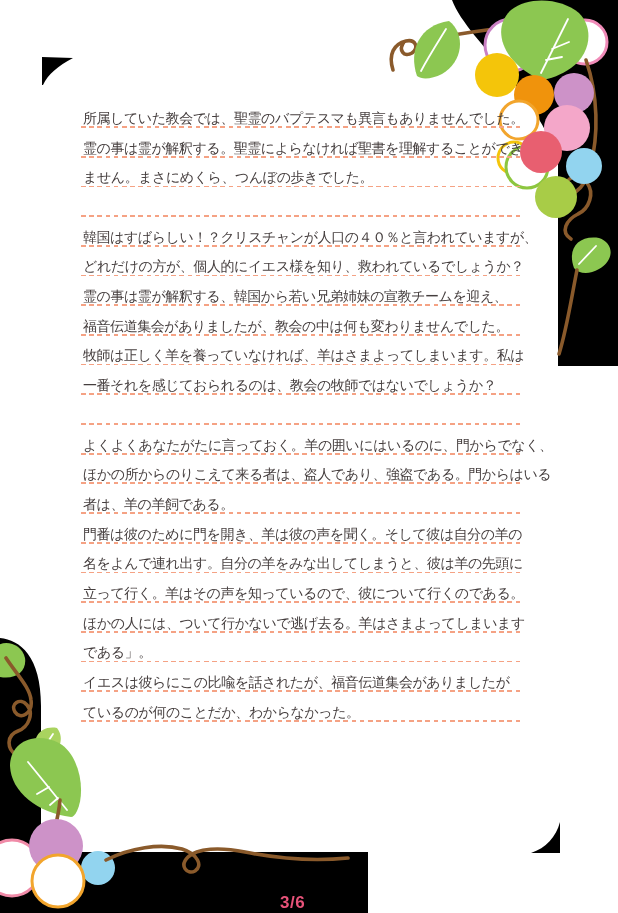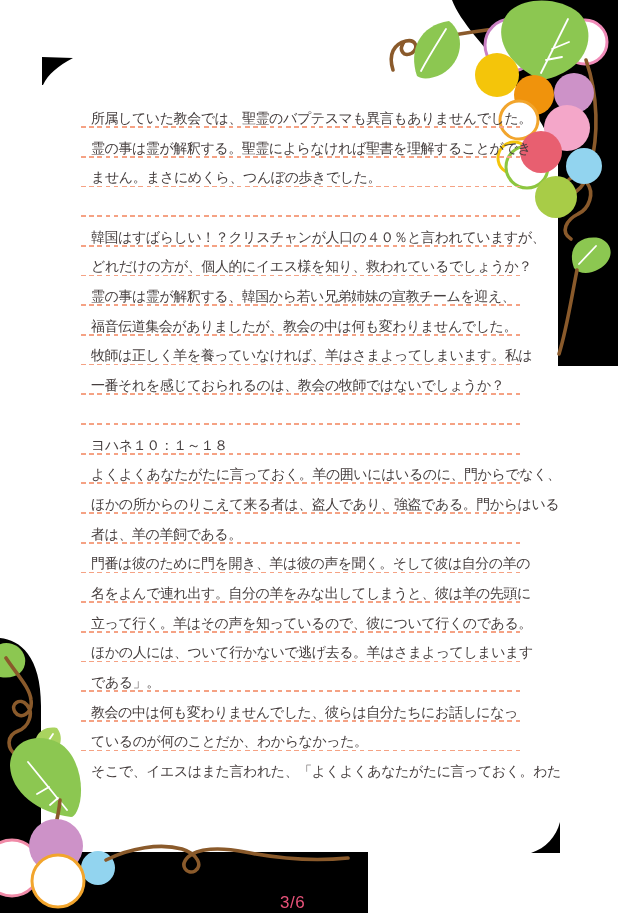--- a/index.html
+++ b/index.html
@@ -42,7 +42,7 @@
   }
   .text-line.no-rule::after{display:none;}
   .text-line span{
-    position:absolute;left:8px;bottom:3px;
+    position:absolute;left:0;bottom:3px;
     font-size:14px;line-height:1;letter-spacing:-0.45px;
     color:var(--ink,#453e3e);white-space:nowrap;
   }

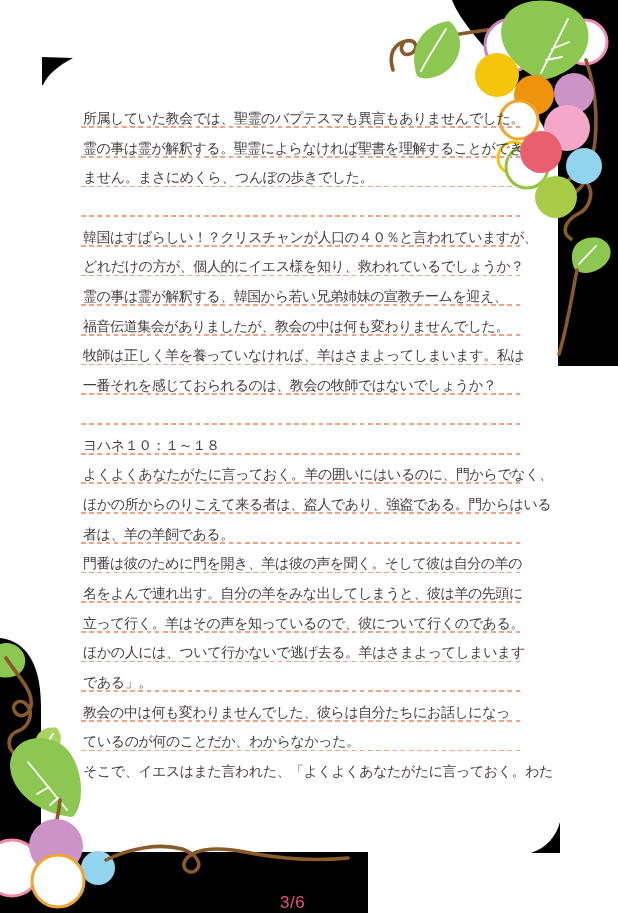--- a/index.html
+++ b/index.html
@@ -158,9 +158,6 @@
         <span></span>
       </div>
       <div class="text-line">
-        <span>ヨハネ１０：１～１８</span>
-      </div>
-      <div class="text-line">
         <span>よくよくあなたがたに言っておく。羊の囲いにはいるのに、門からでなく、</span>
       </div>
       <div class="text-line">

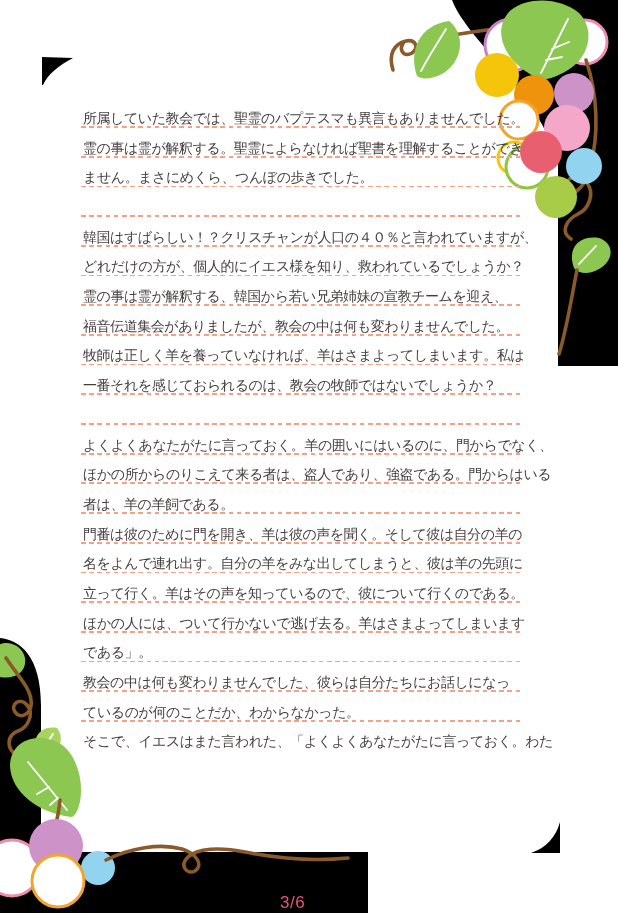--- a/index.html
+++ b/index.html
@@ -182,7 +182,7 @@
         <span>である」。</span>
       </div>
       <div class="text-line">
-        <span>教会の中は何も変わりませんでした、彼らは自分たちにお話しになっ</span>
+        <span>イエスは彼らにこの比喩を話されたが、福音伝道集会がありましたが</span>
       </div>
       <div class="text-line">
         <span>ているのが何のことだか、わからなかった。</span>

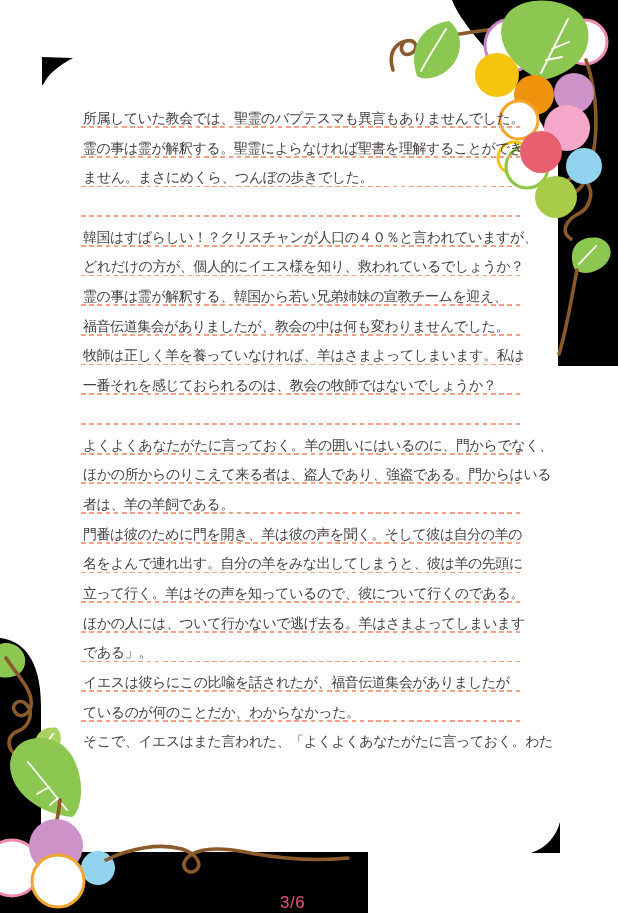--- a/index.html
+++ b/index.html
@@ -187,9 +187,6 @@
       <div class="text-line">
         <span>ているのが何のことだか、わからなかった。</span>
       </div>
-      <div class="text-line no-rule">
-        <span>そこで、イエスはまた言われた、「よくよくあなたがたに言っておく。わた</span>
-      </div>
     </div>
 
   <div class="page-indicator">3/6</div>

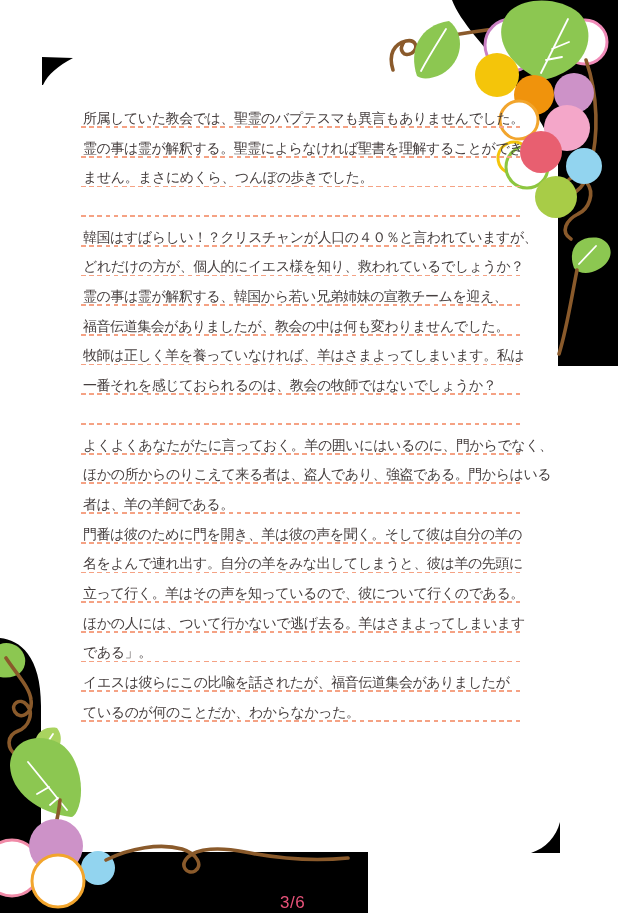--- a/index.html
+++ b/index.html
@@ -48,7 +48,7 @@
   }
   .page-indicator{
     position:absolute;left:280px;top:893px;
-    font-size:17px;font-weight:normal;letter-spacing:0.5px;
+    font-size:17px;font-weight:bold;letter-spacing:0.5px;
     color:var(--pagenum,#e8537a);
   }
 </style>

